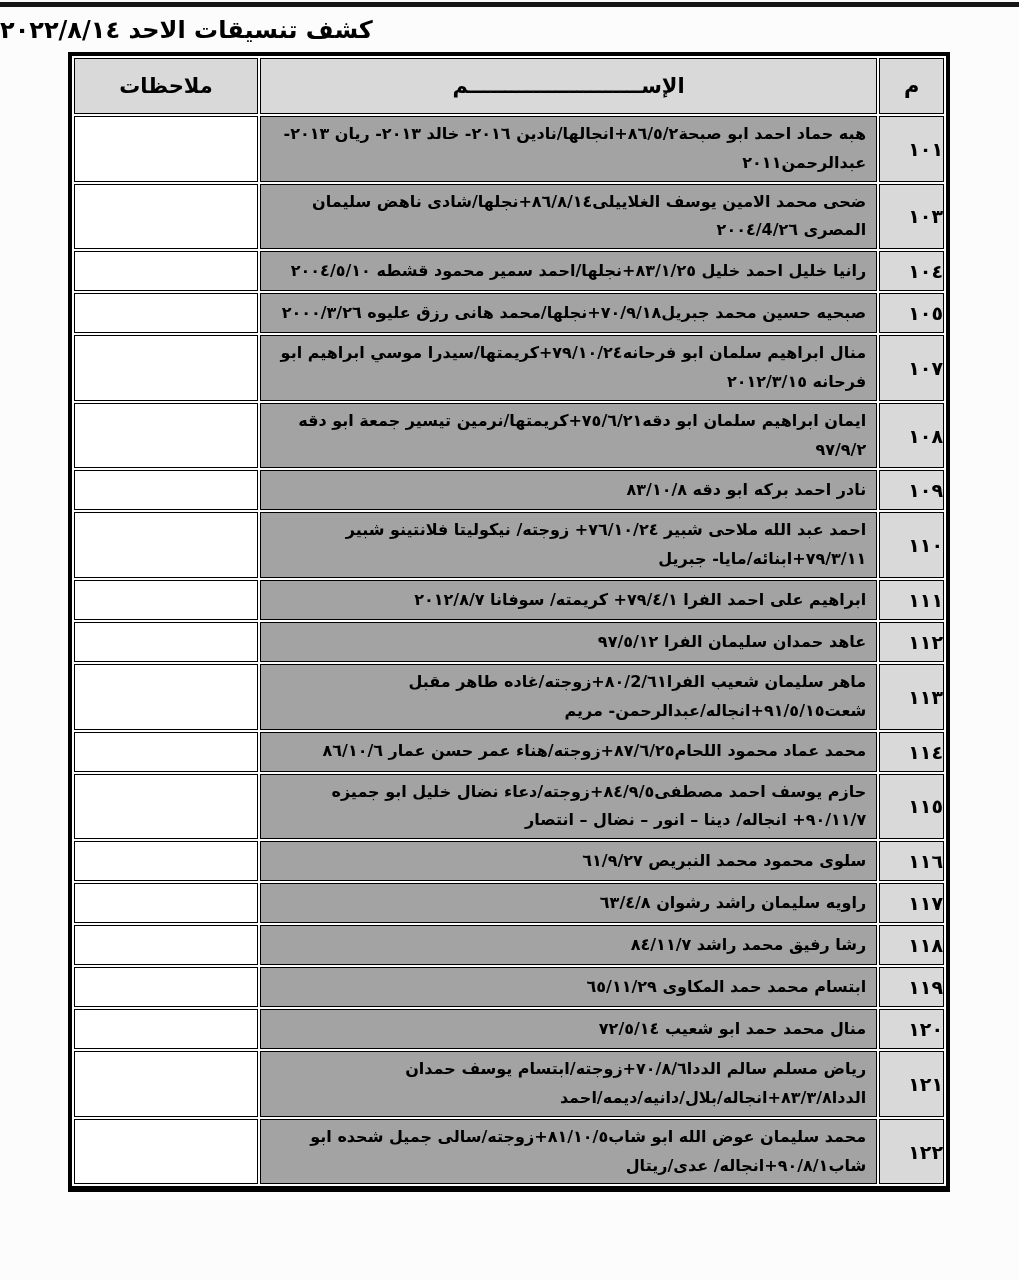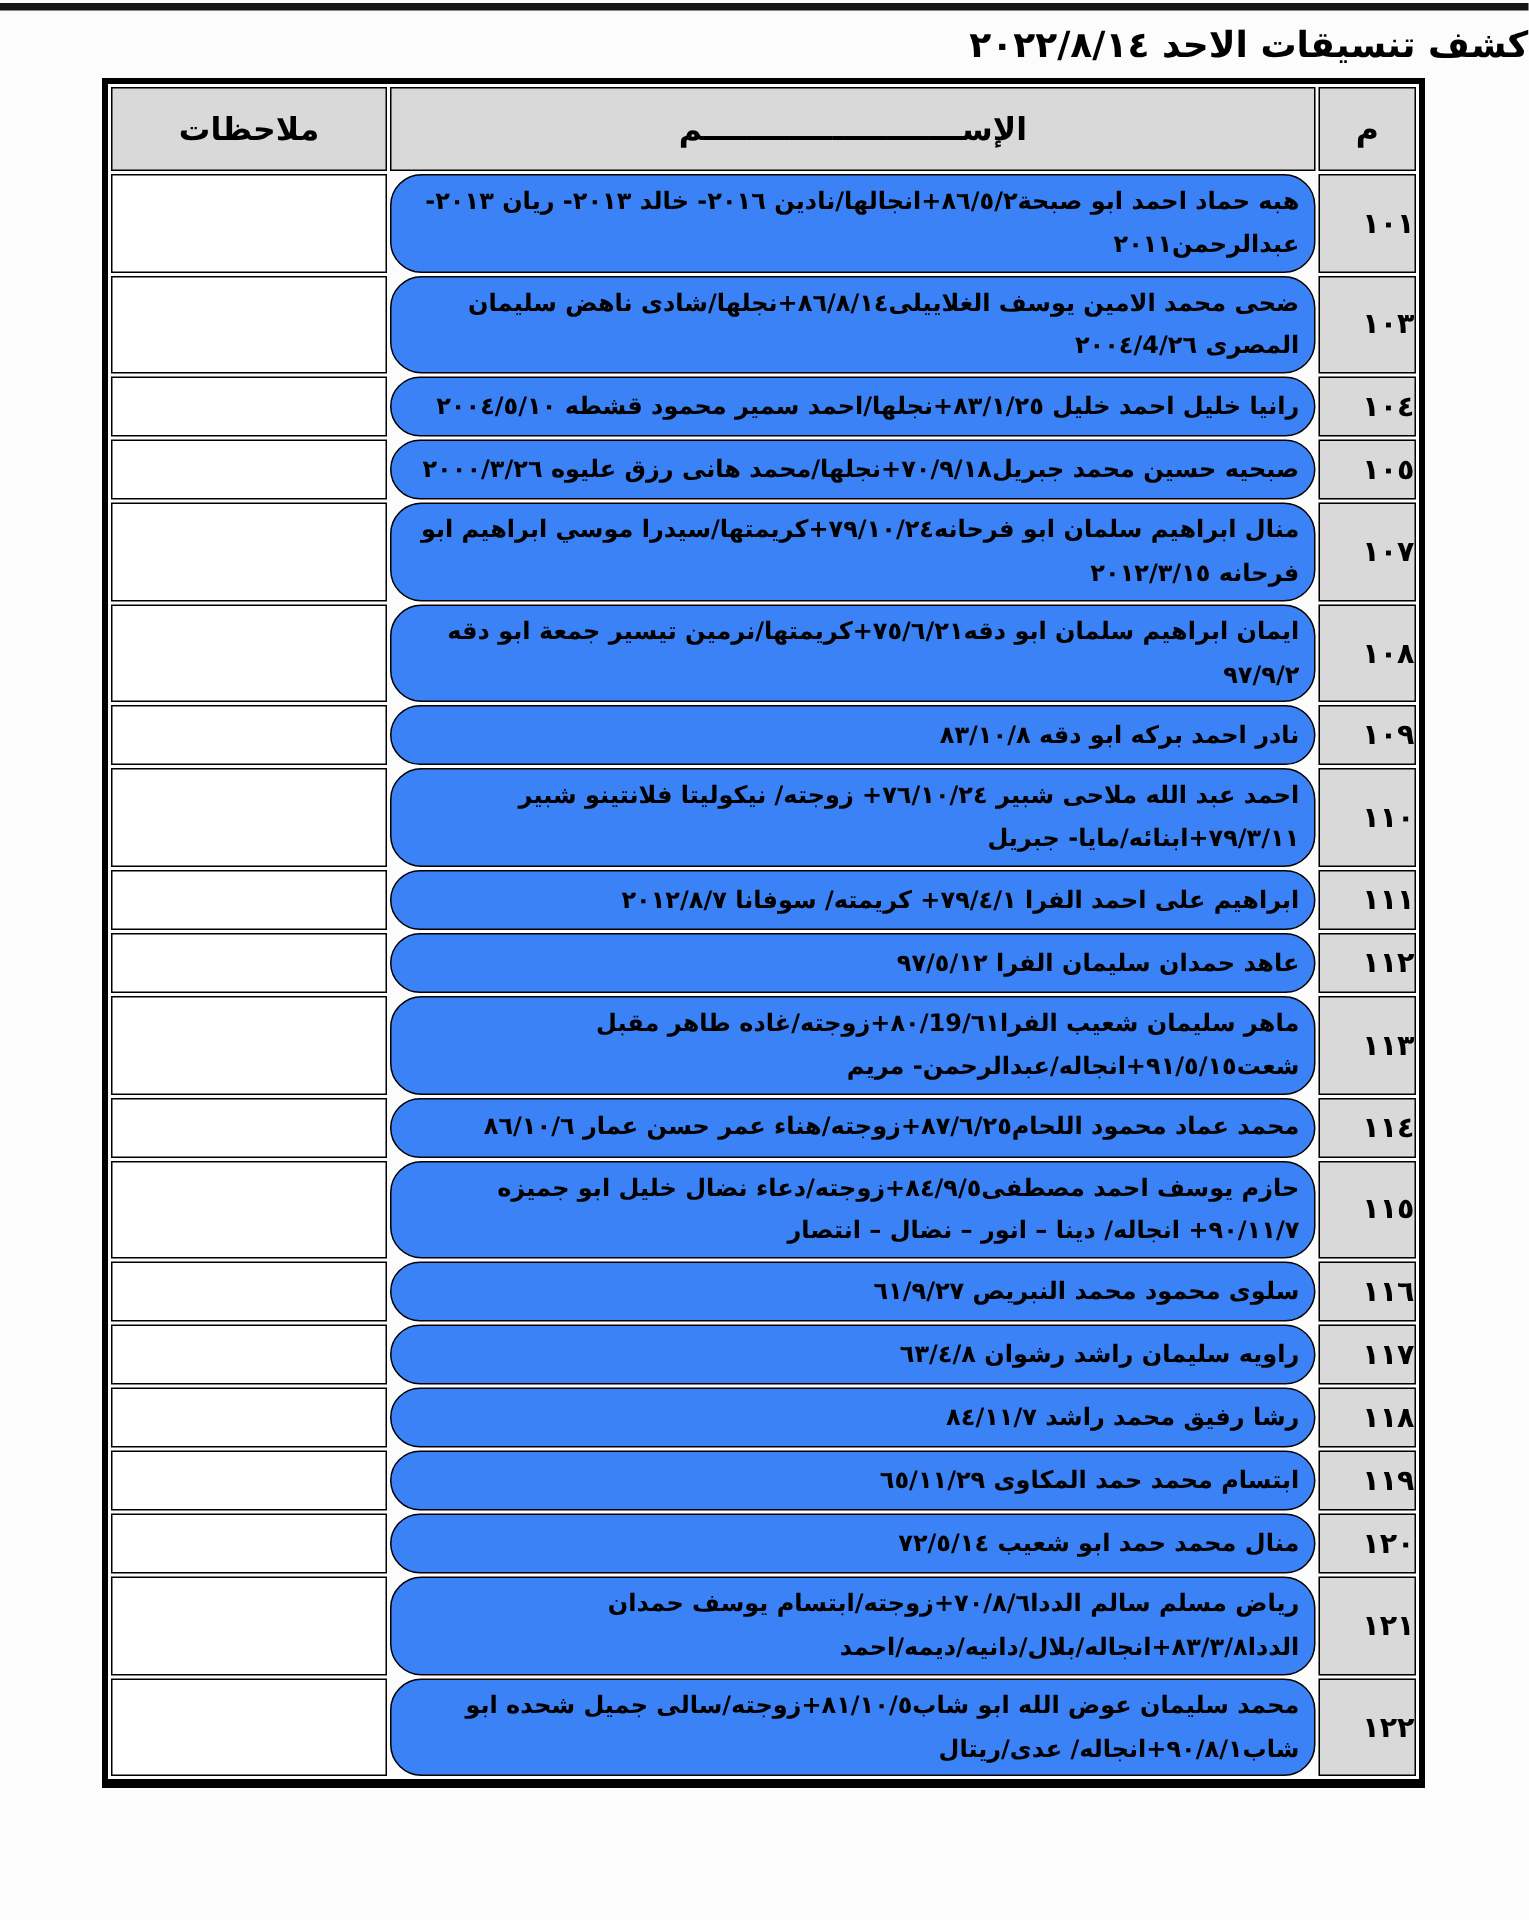--- a/index.html
+++ b/index.html
@@ -21,7 +21,7 @@
   }
   .title {
     margin: 16px 0 8px 0;
-    text-align: right;
+    text-align: left;
     font-size: 24px;
     font-weight: 700;
     letter-spacing: 0;

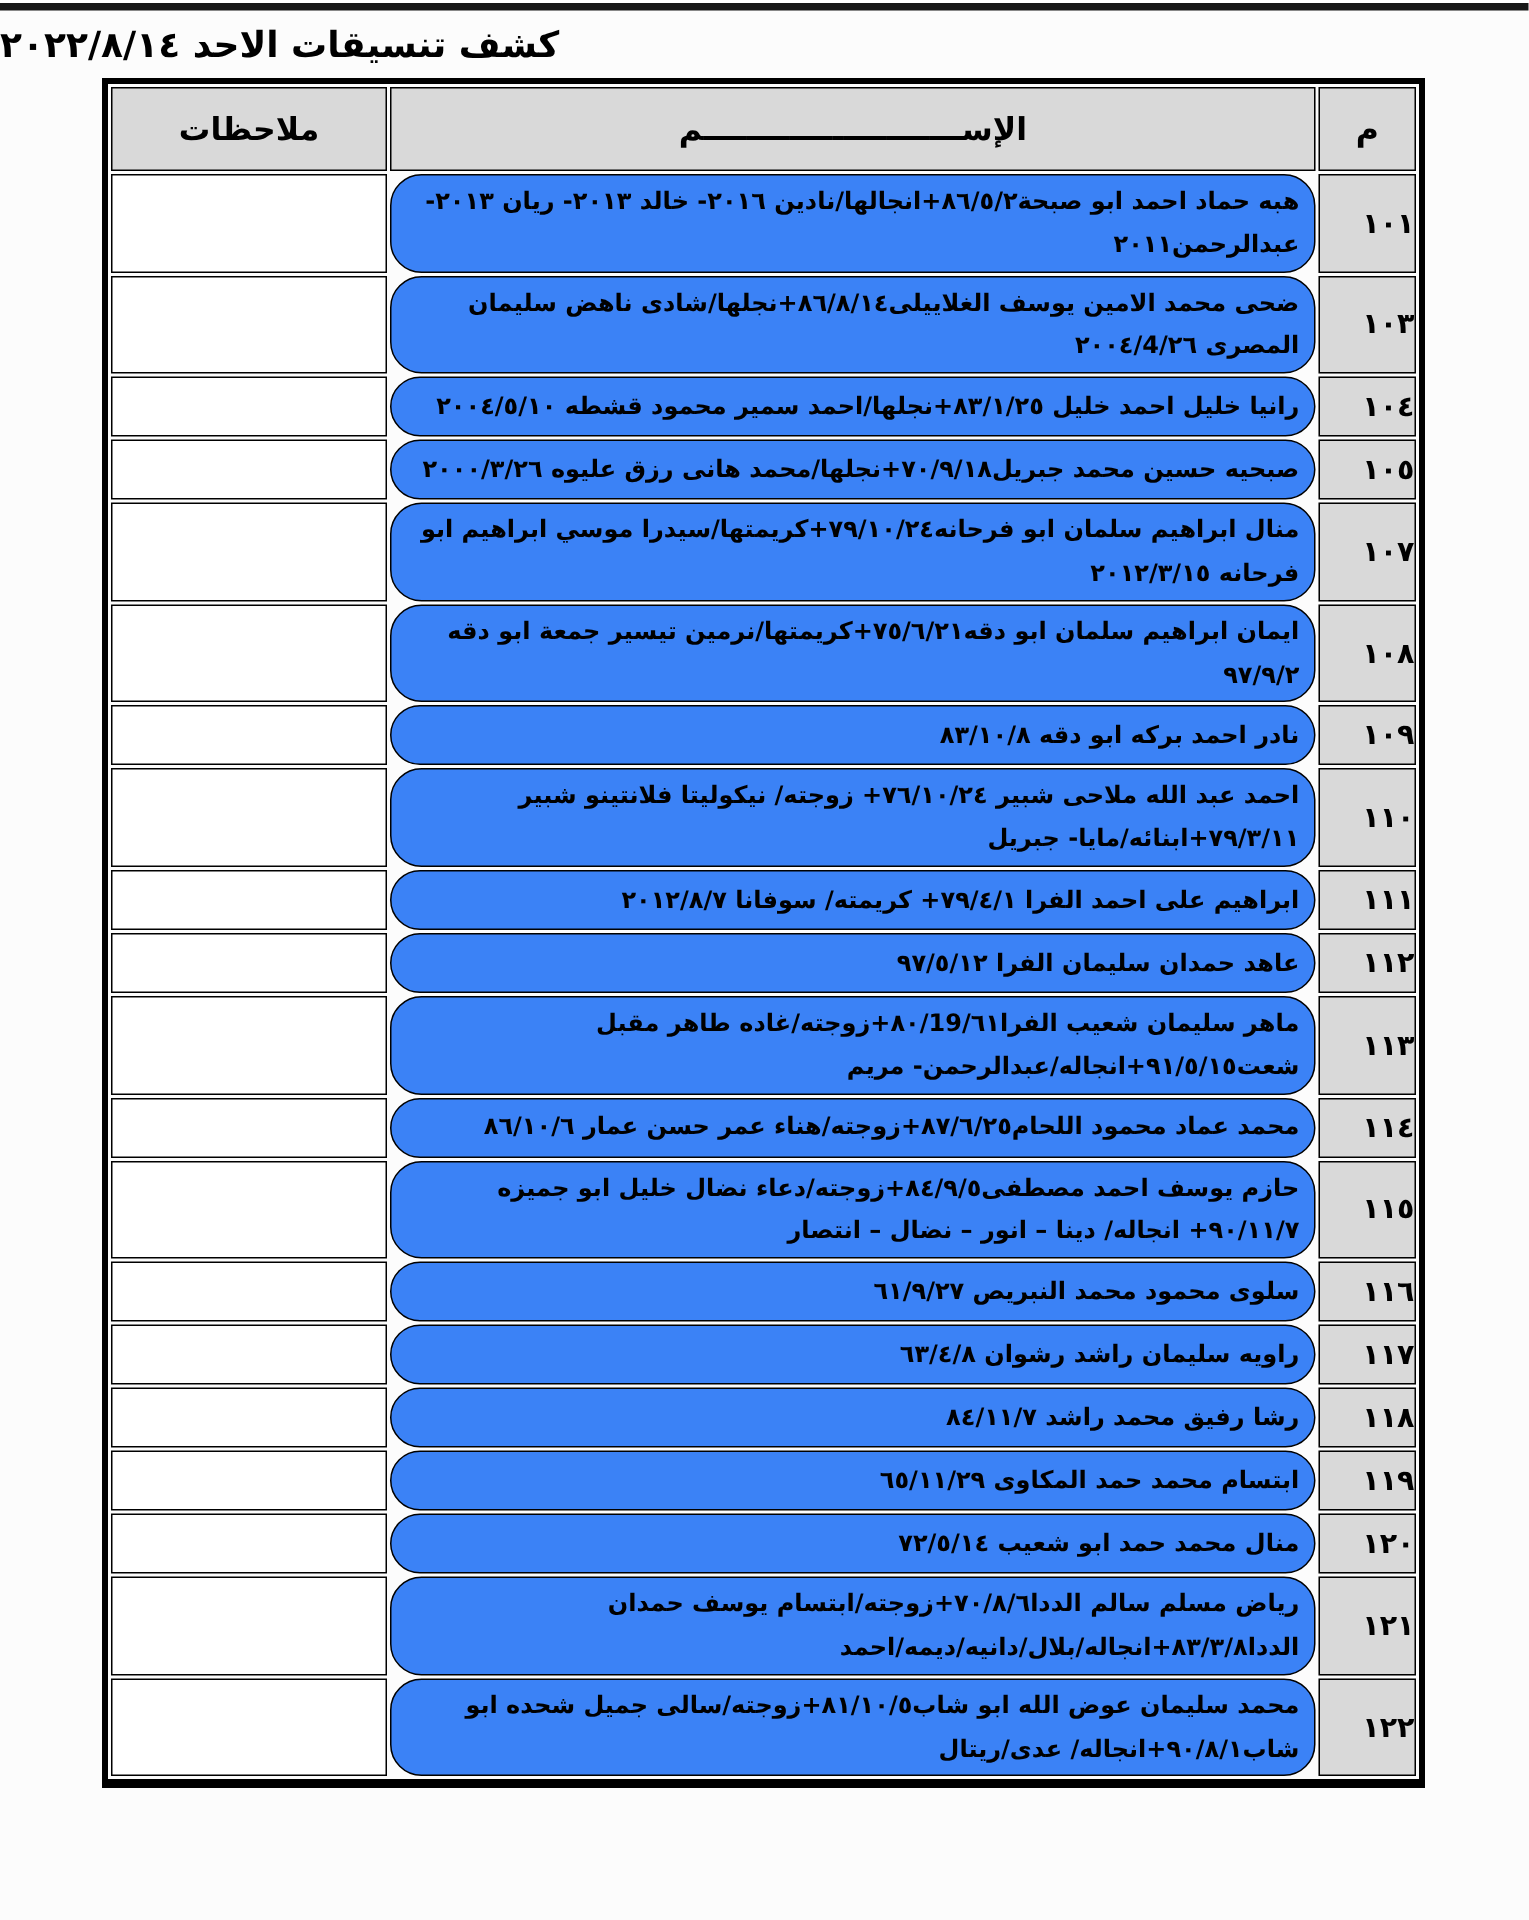--- a/index.html
+++ b/index.html
@@ -59,13 +59,12 @@
     padding-left: 28px;
   }
   td.name {
-    background: #3b82f6;
+    background: #a3a3a3;
     text-align: right;
     padding: 3px 10px;
     font-size: 16px;
     line-height: 1.8;
     height: 40px;
-    border-radius: 21px;
   }
   td.notes {
     background: #ffffff;

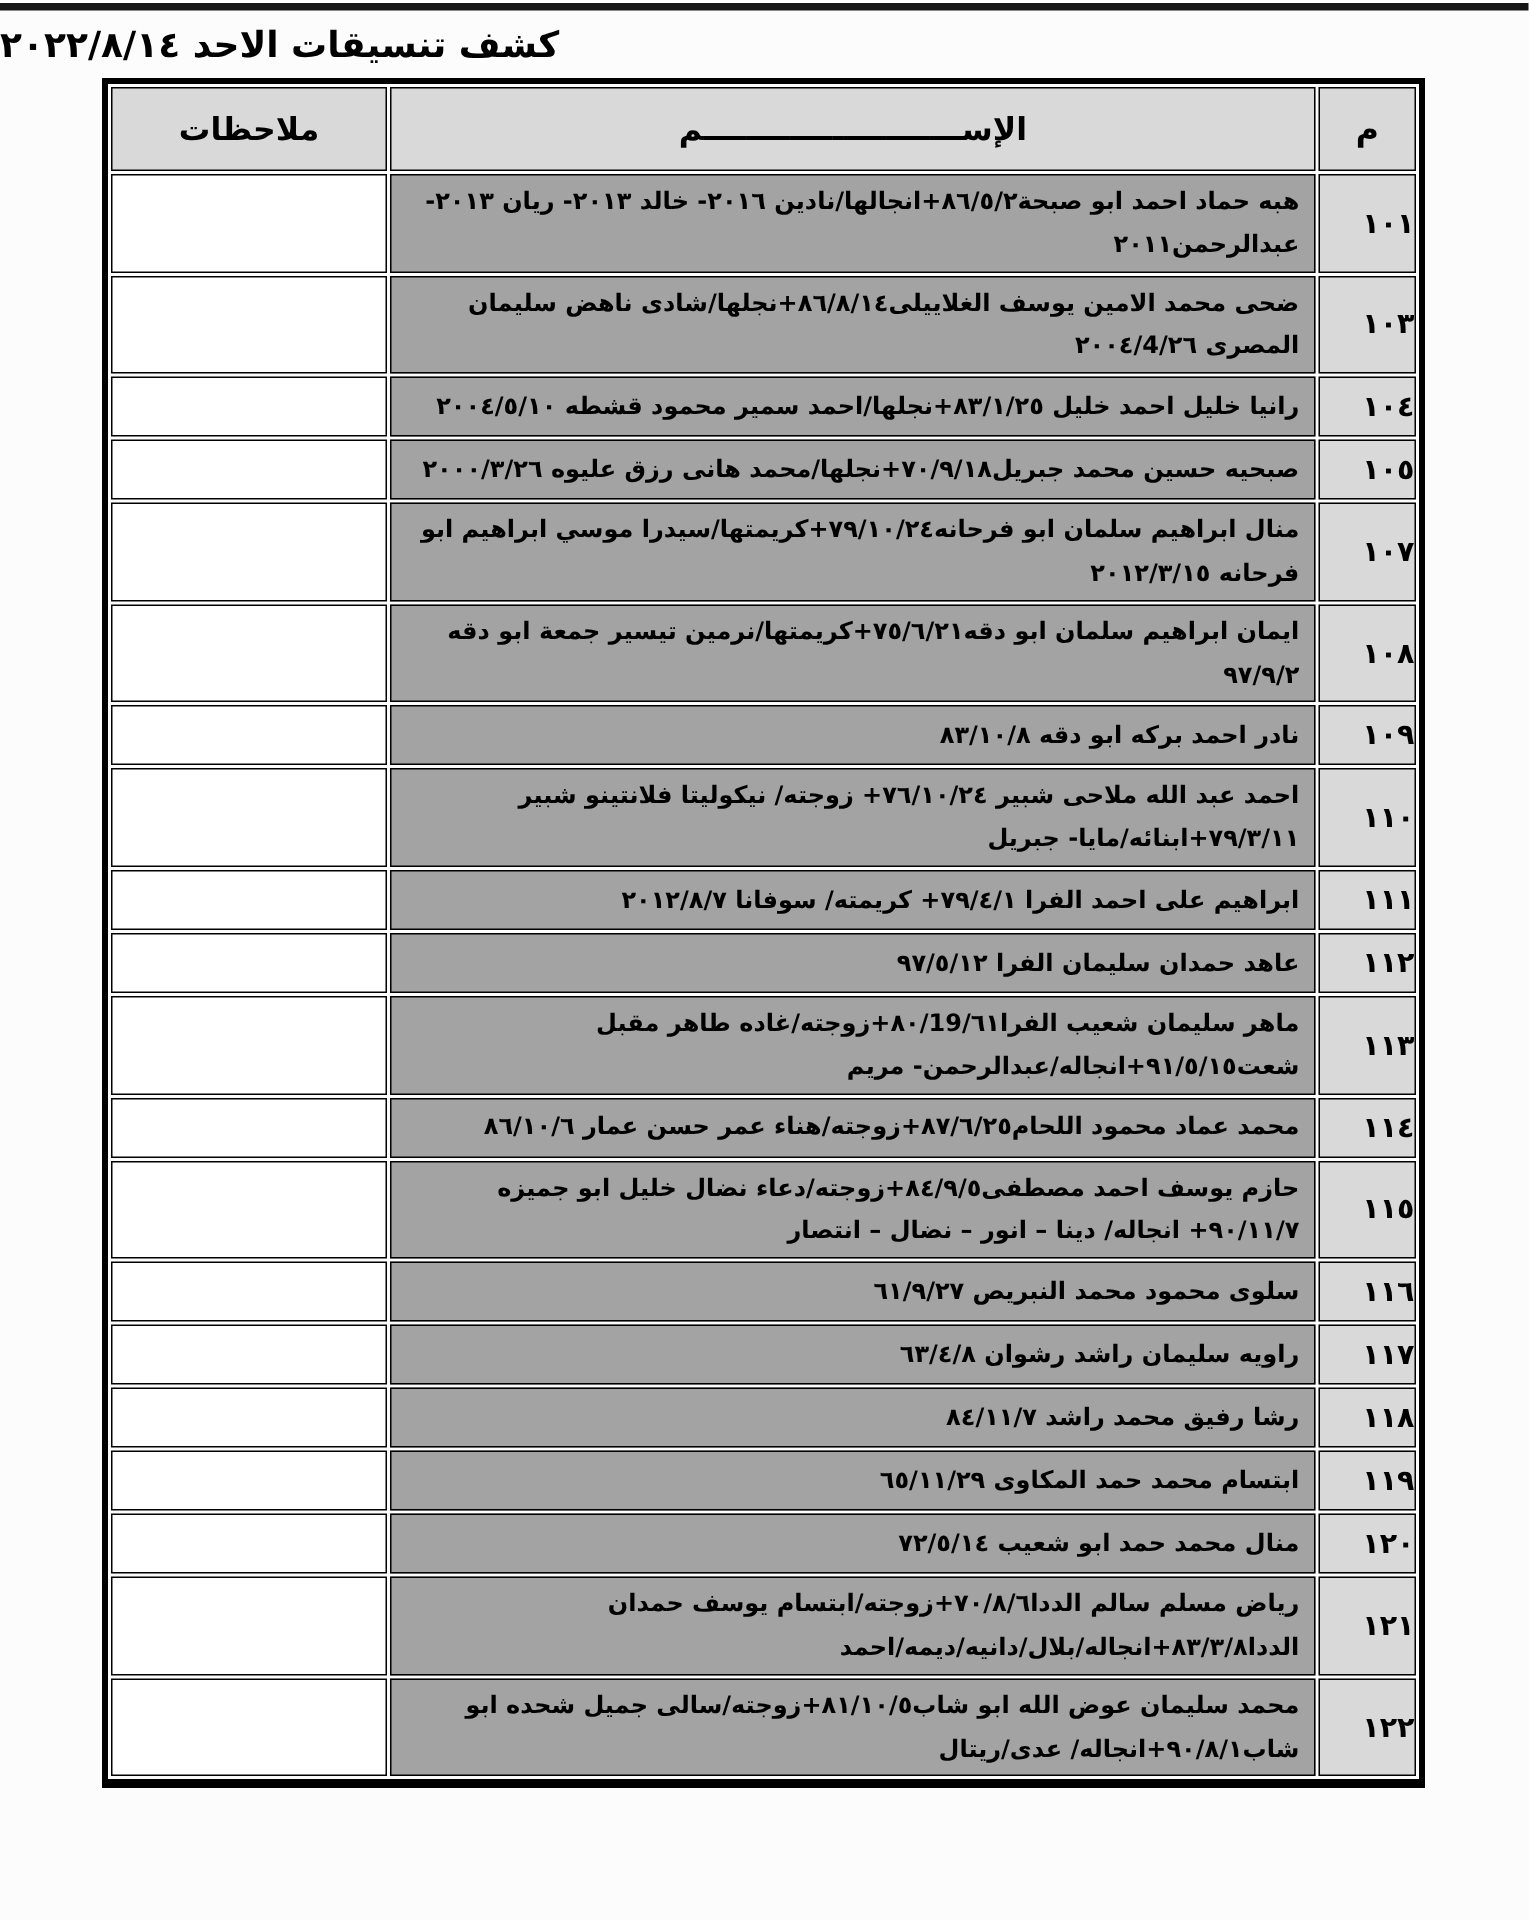--- a/index.html
+++ b/index.html
@@ -140,7 +140,7 @@
       </tr>
       <tr>
         <td class="num">١١٣</td>
-        <td class="name">ماهر سليمان شعيب الفرا٨٠/19/٦١+زوجته/غاده طاهر مقبل شعت٩١/٥/١٥+انجاله/عبدالرحمن- مريم</td>
+        <td class="name">ماهر سليمان شعيب الفرا٨٠/2/٦١+زوجته/غاده طاهر مقبل شعت٩١/٥/١٥+انجاله/عبدالرحمن- مريم</td>
         <td class="notes"></td>
       </tr>
       <tr>

